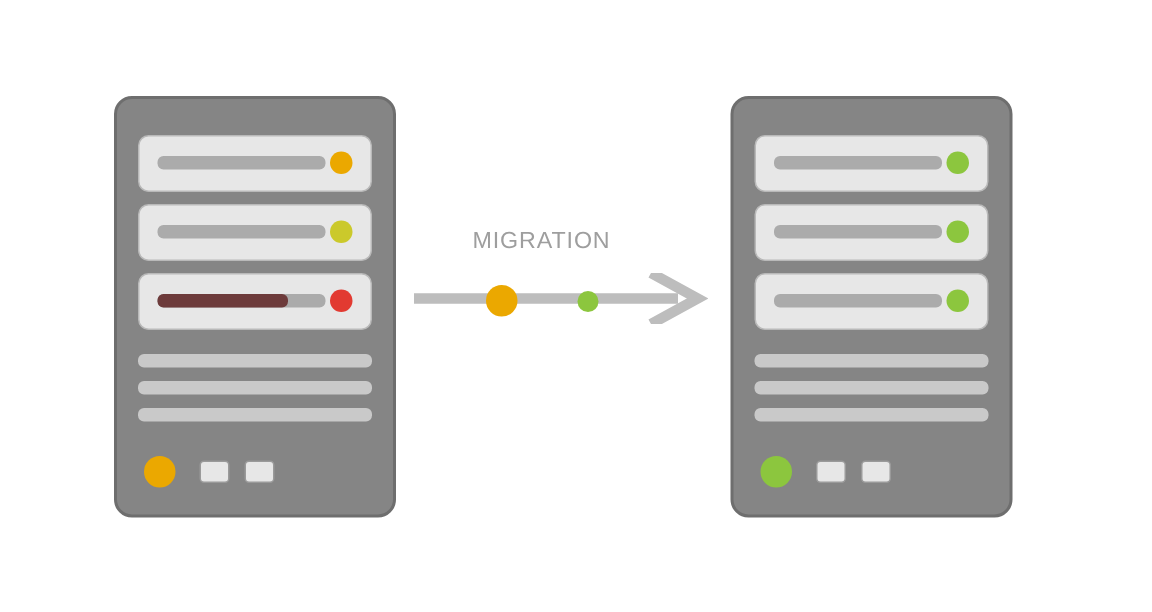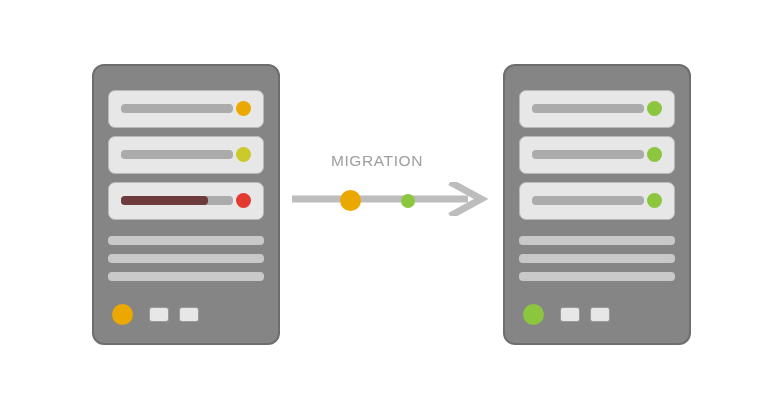--- a/index.html
+++ b/index.html
@@ -18,7 +18,7 @@
 
   #stage {
     position: absolute;
-    left: 16px;
+    left: 0;
     top: 0;
     width: 704px;
     height: 408px;

